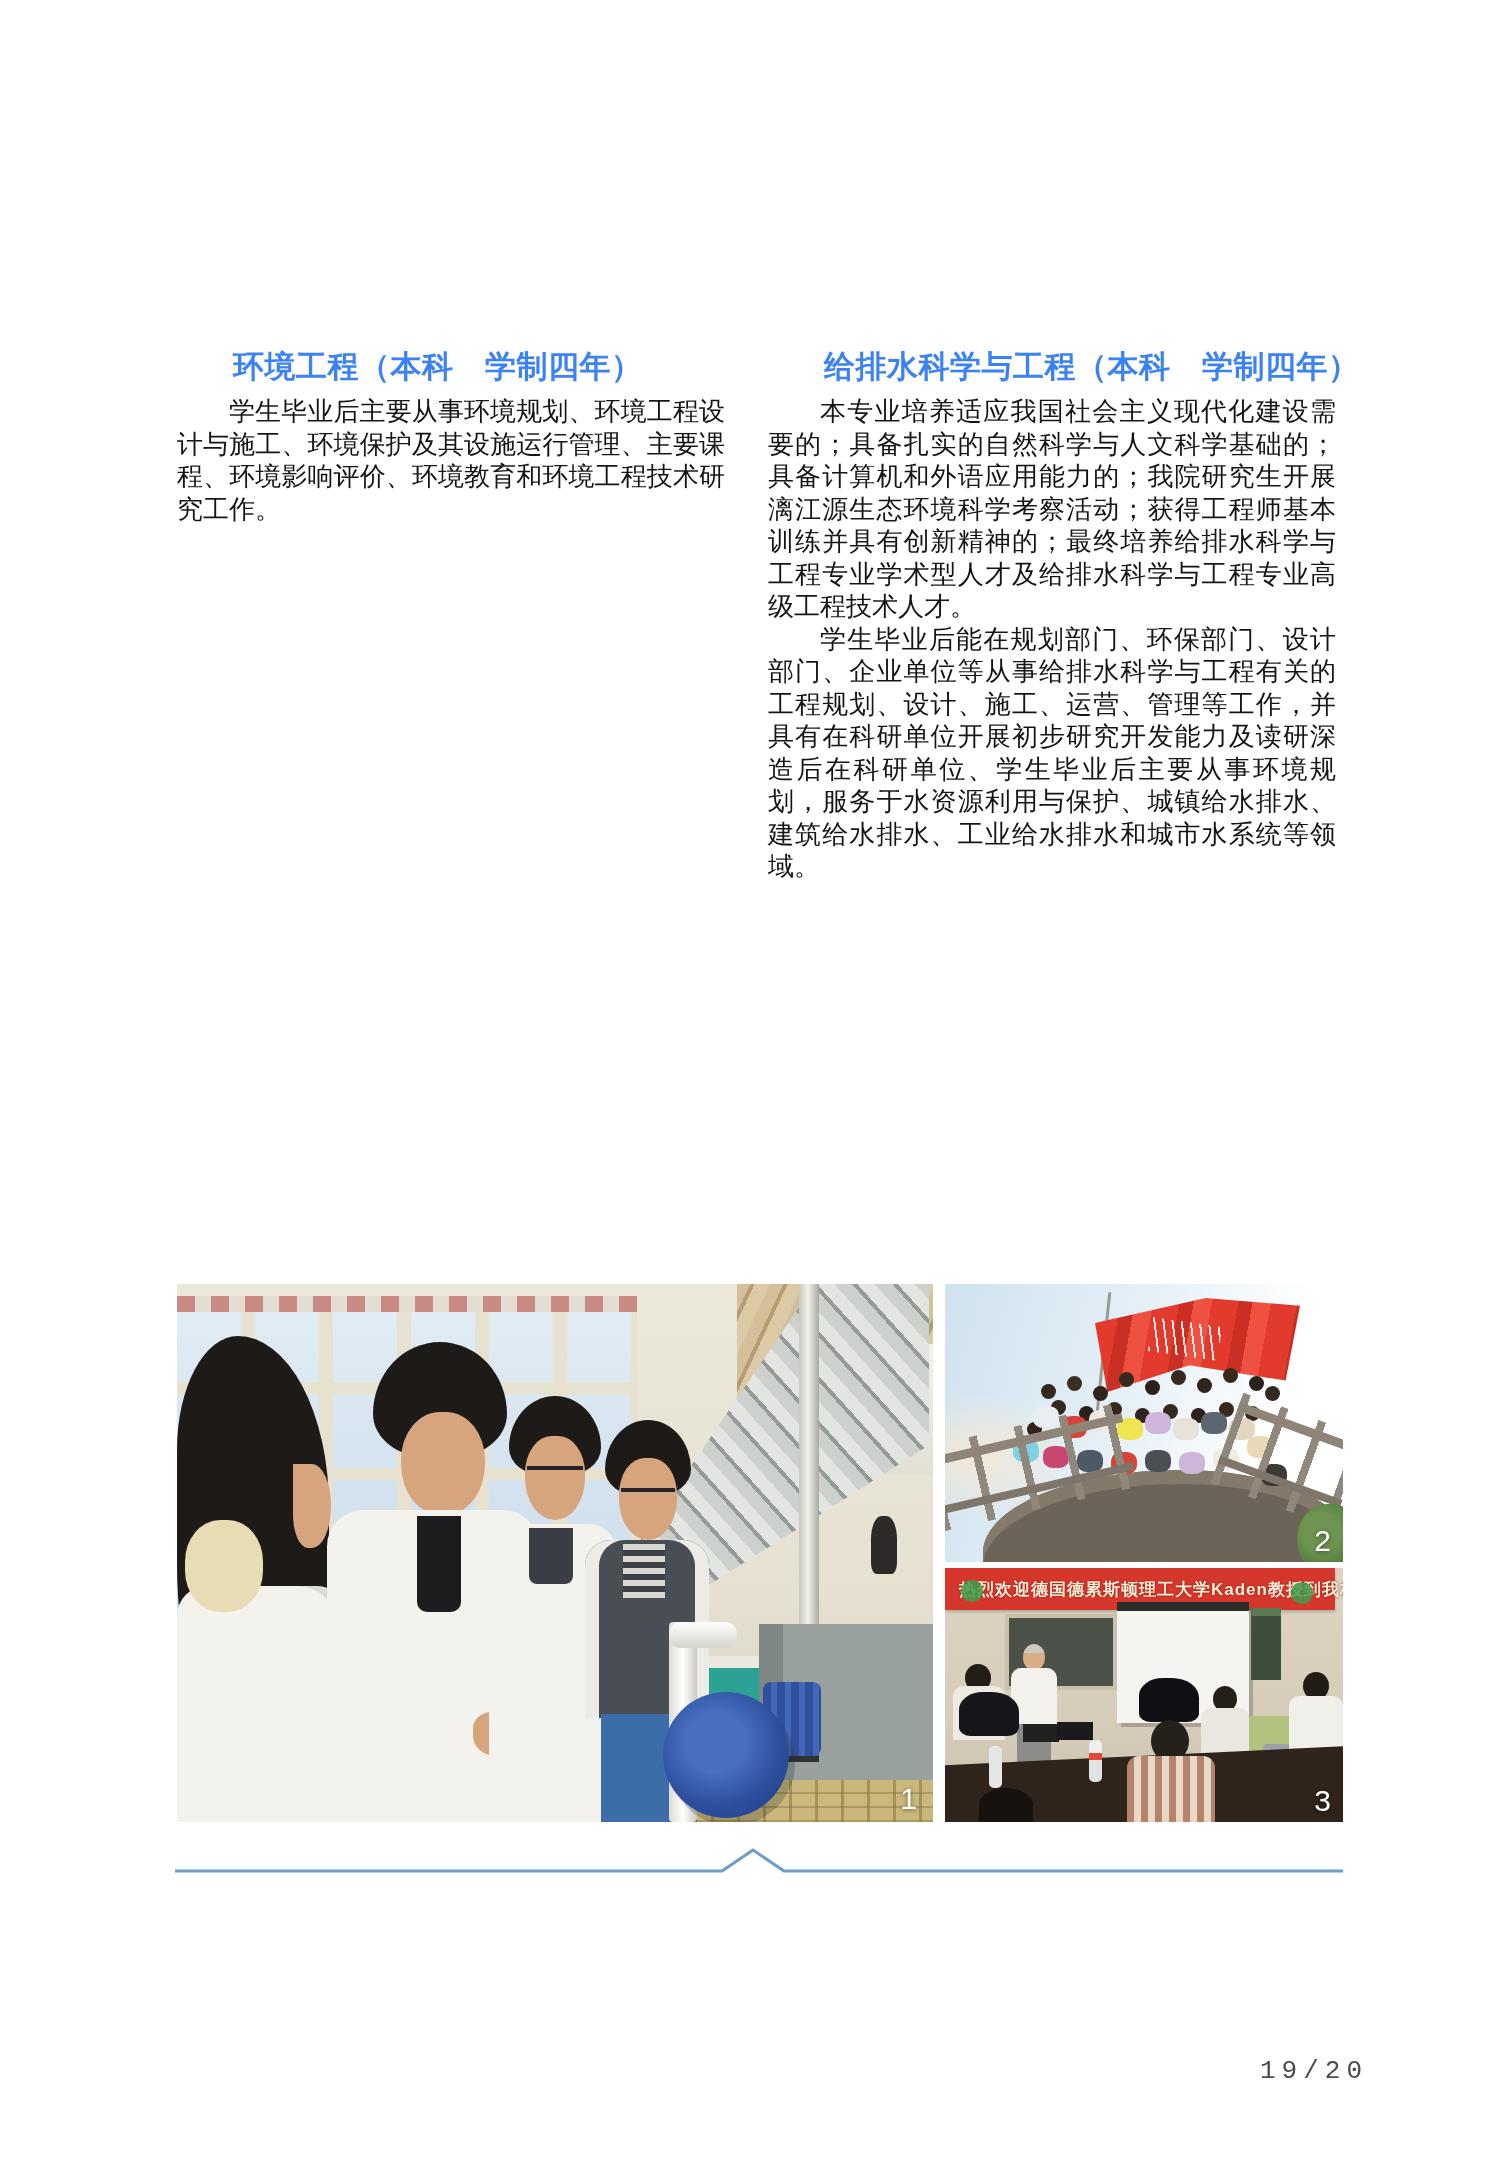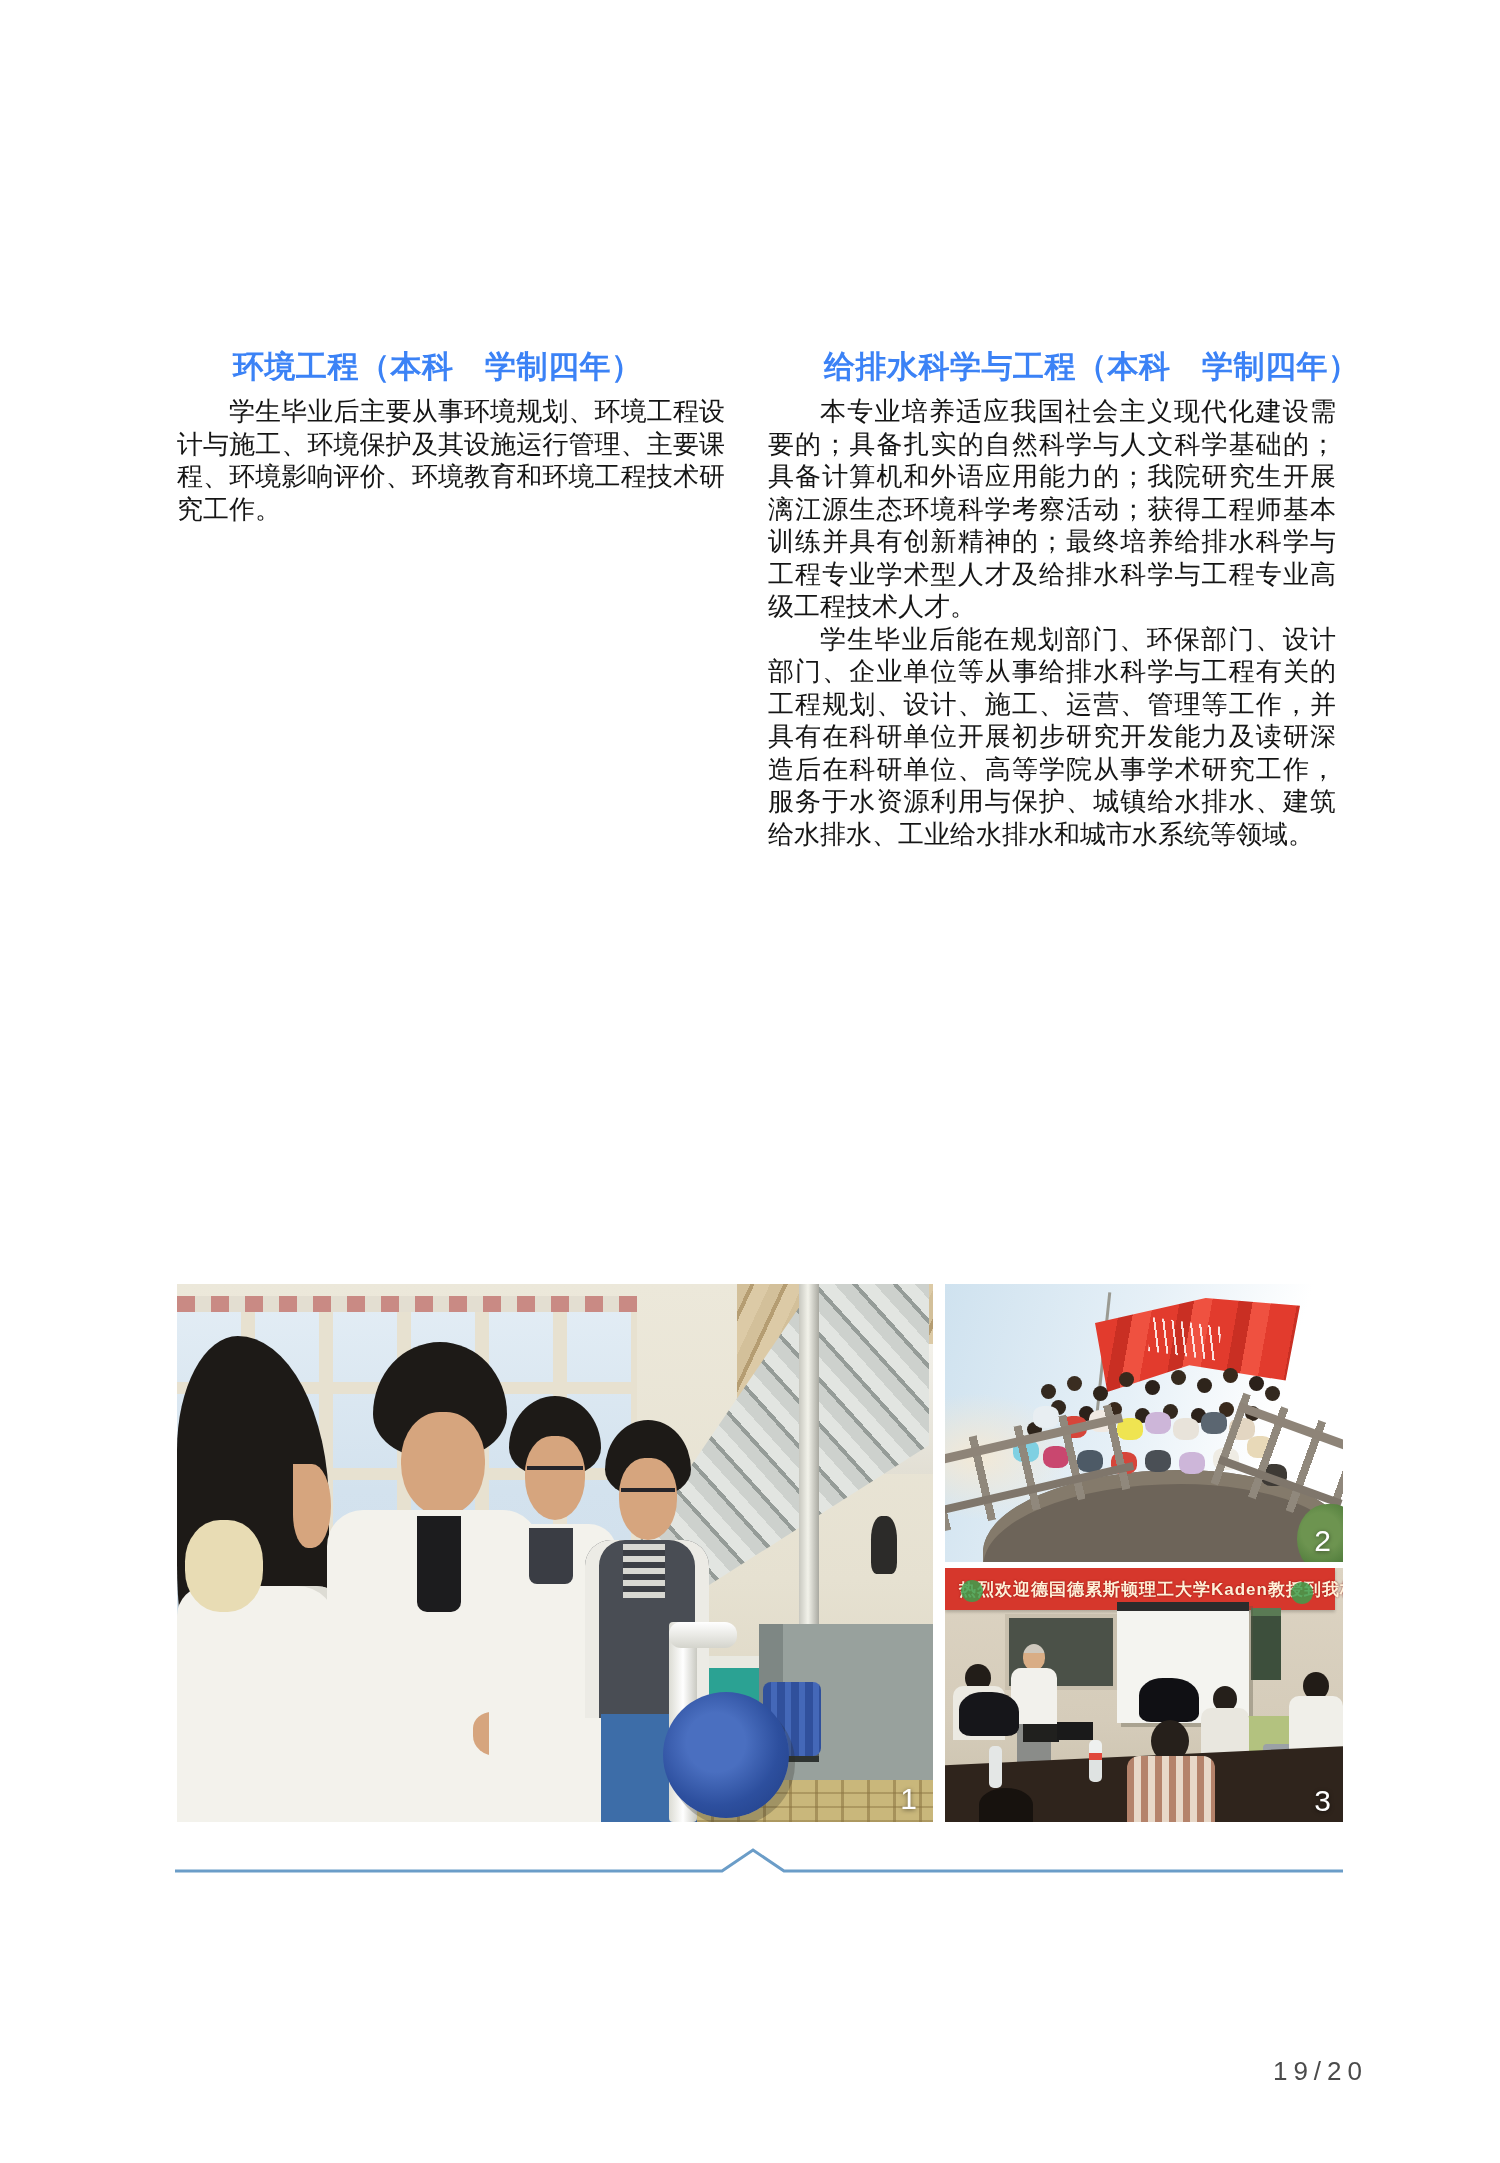--- a/index.html
+++ b/index.html
@@ -170,7 +170,7 @@
   <div class="col col-right">
     <h2>给排水科学与工程（本科　学制四年）</h2>
     <p>本专业培养适应我国社会主义现代化建设需要的；具备扎实的自然科学与人文科学基础的；具备计算机和外语应用能力的；我院研究生开展漓江源生态环境科学考察活动；获得工程师基本训练并具有创新精神的；最终培养给排水科学与工程专业学术型人才及给排水科学与工程专业高级工程技术人才。</p>
-    <p>学生毕业后能在规划部门、环保部门、设计部门、企业单位等从事给排水科学与工程有关的工程规划、设计、施工、运营、管理等工作，并具有在科研单位开展初步研究开发能力及读研深造后在科研单位、高等学院从事学术研究工作，服务于水资源利用与保护、城镇给水排水、建筑给水排水、工业给水排水和城市水系统等领域。</p>
+    <p>学生毕业后能在规划部门、环保部门、设计部门、企业单位等从事给排水科学与工程有关的工程规划、设计、施工、运营、管理等工作，并具有在科研单位开展初步研究开发能力及读研深造后在科研单位、学生毕业后主要从事环境规划，服务于水资源利用与保护、城镇给水排水、建筑给水排水、工业给水排水和城市水系统等领域。</p>
   </div>
 
   <div class="photos">

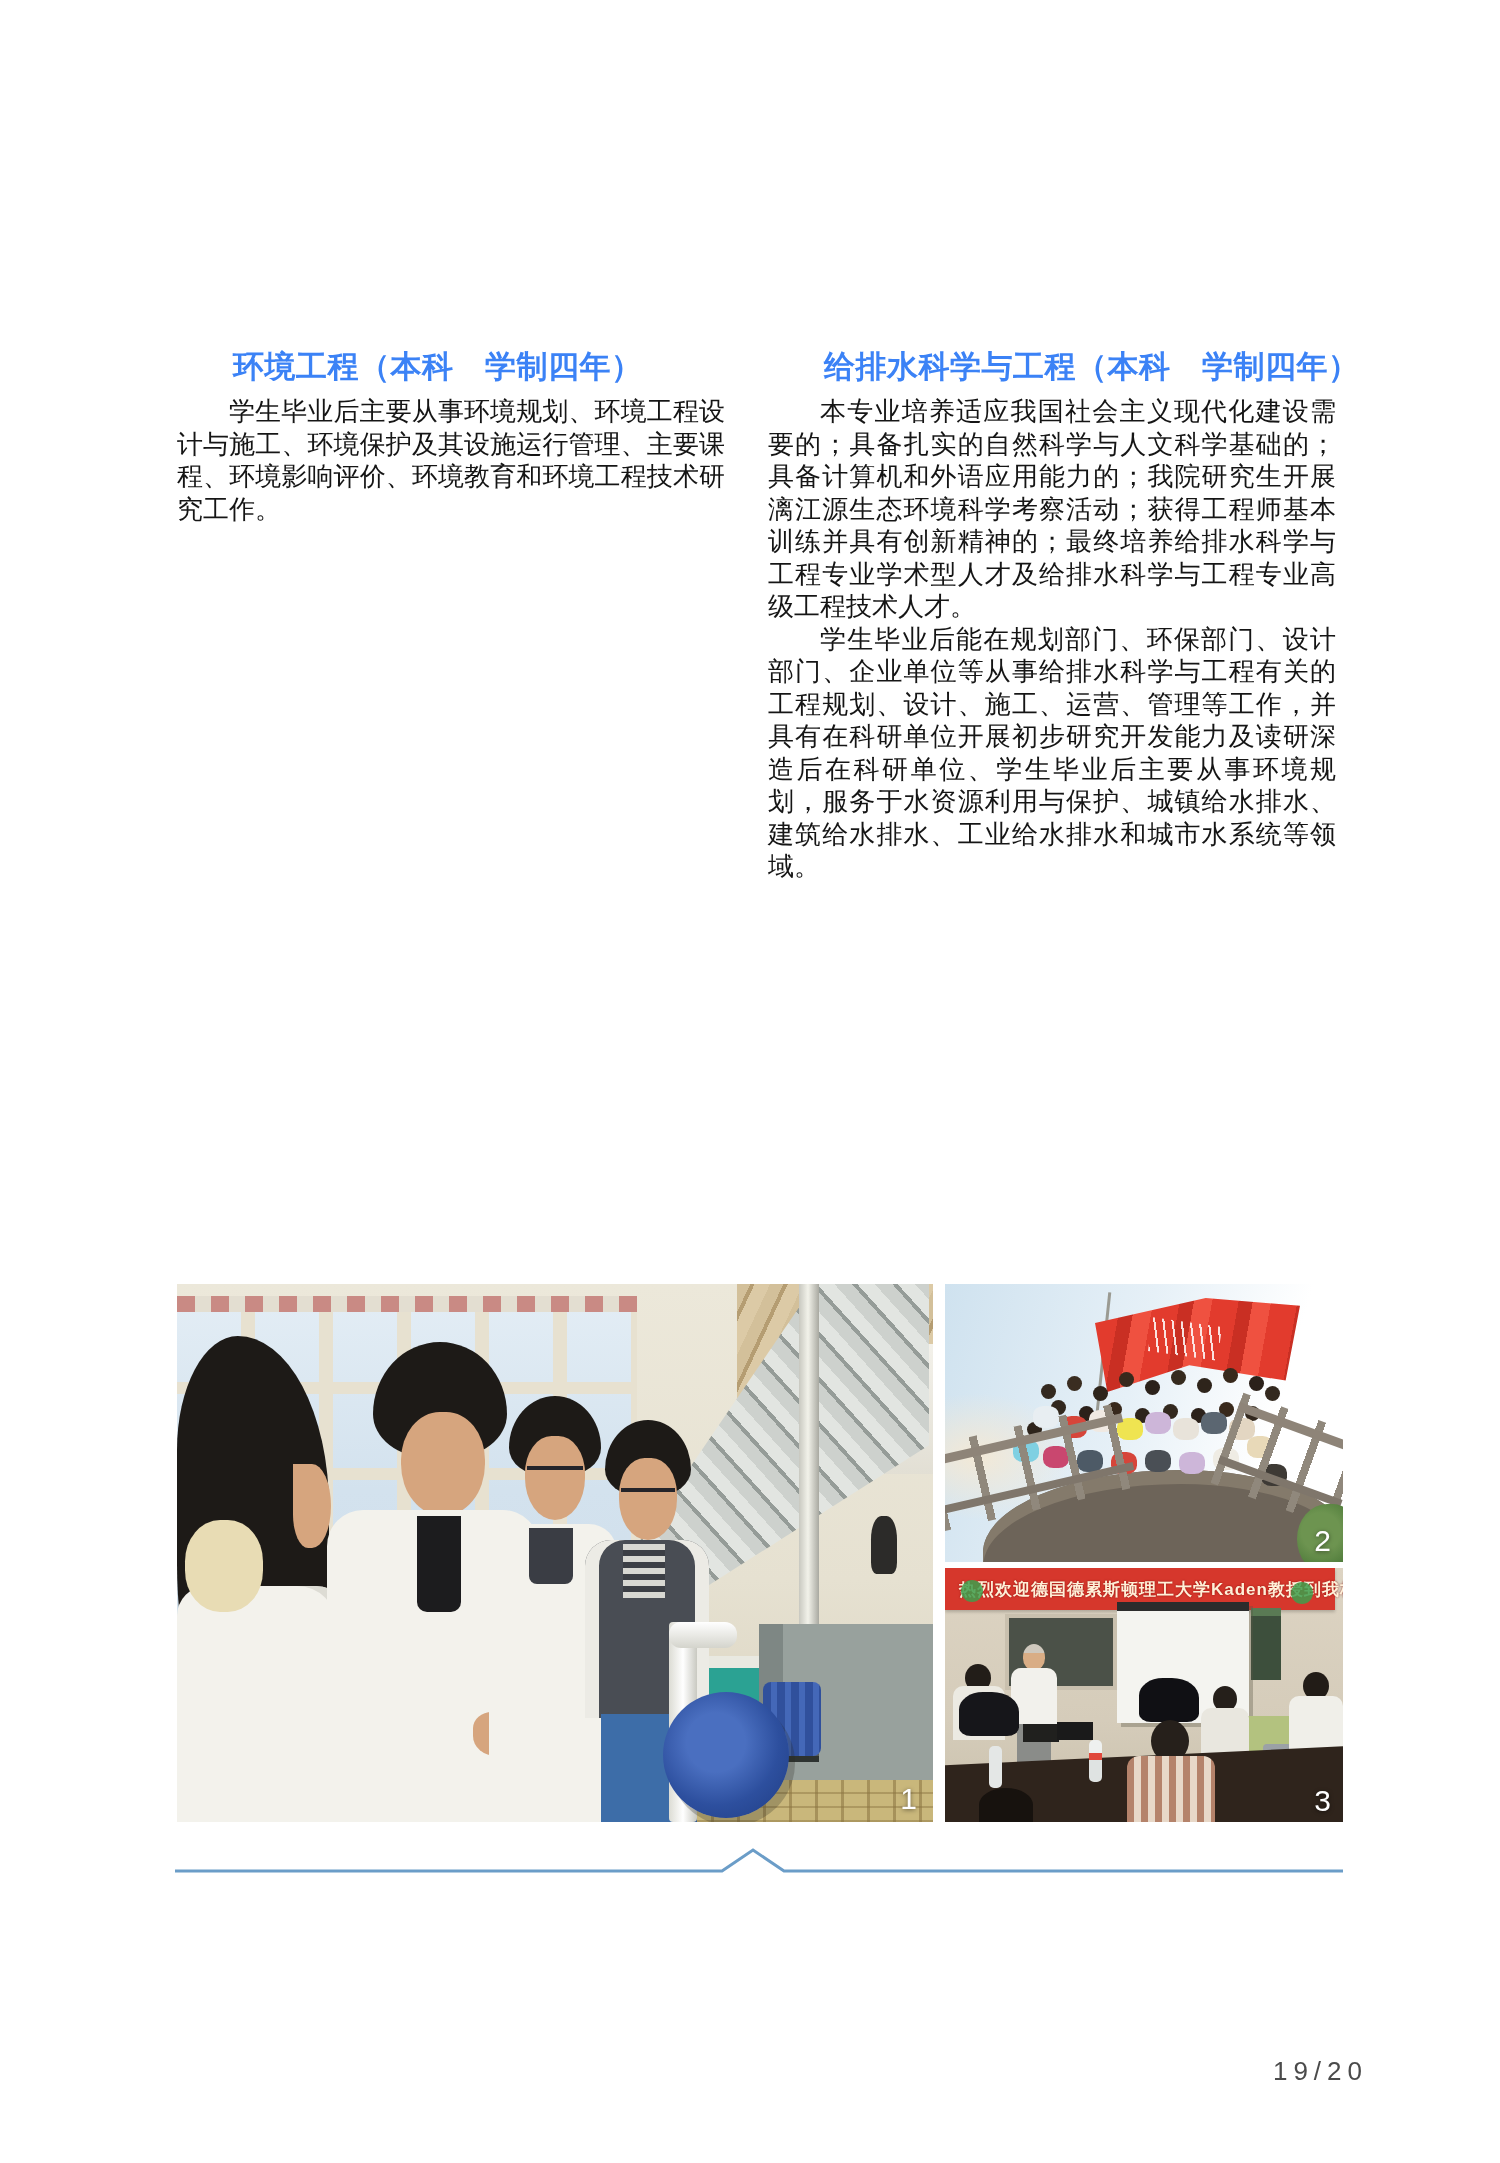--- a/index.html
+++ b/index.html
@@ -155,7 +155,7 @@
 
   
   .pagenum{position:absolute;right:132px;top:2056px;font-size:26px;letter-spacing:6px;
-    color:#4b4b4b;font-family:Liberation Sans, sans-serif;}
+    color:#4b4b4b;font-family:Liberation Mono, monospace;}
 </style>
 </head>
 <body>

